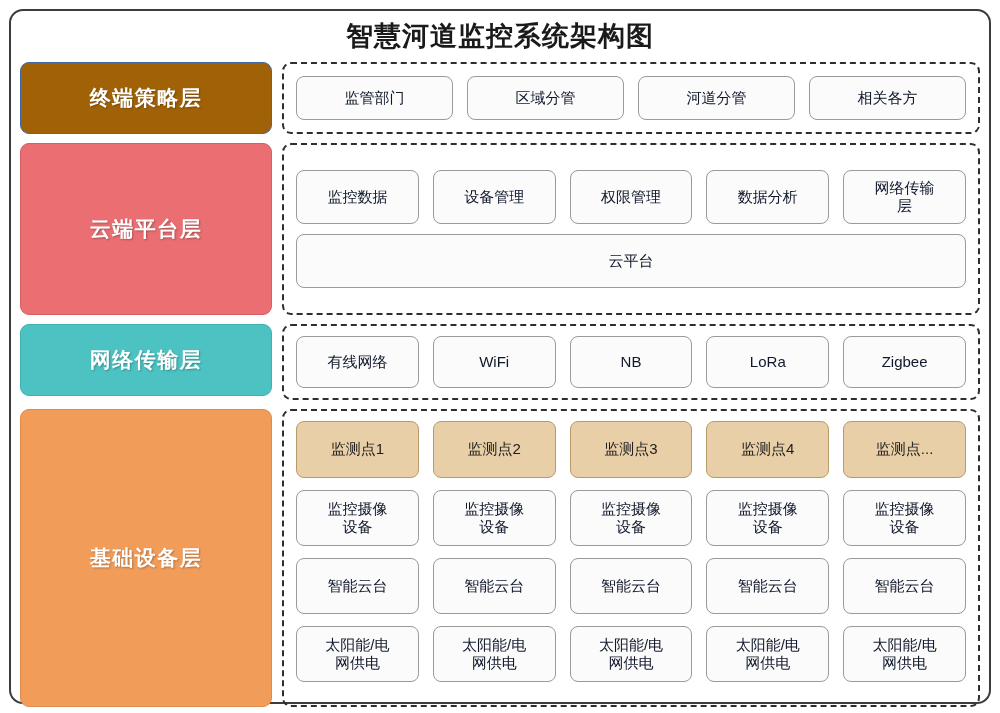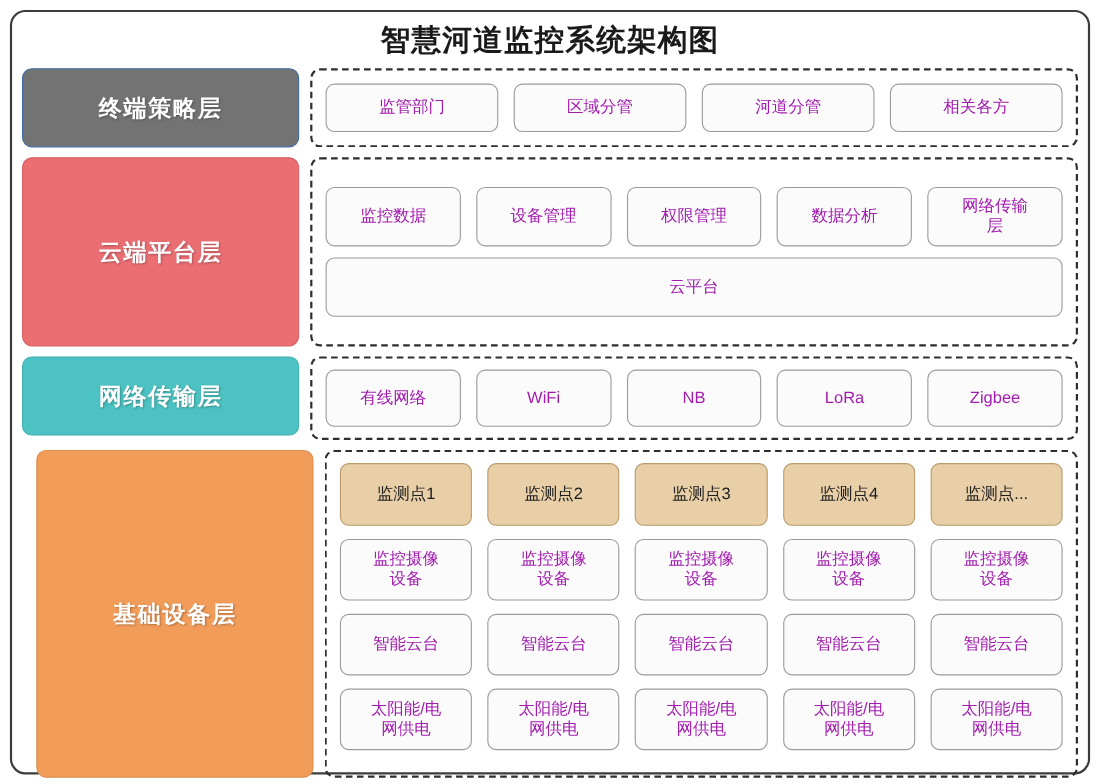--- a/index.html
+++ b/index.html
@@ -75,7 +75,7 @@
     text-shadow: 1px 1px 2px rgba(0,0,0,0.28);
     box-sizing: border-box;
   }
-  .layer-blue   { background: #737373; border: 1px solid #3f6aa3; }
+  .layer-blue   { background: #a16207; border: 1px solid #3f6aa3; }
   .layer-red    { background: #ea6e72; border: 1px solid #d55f63; }
   .layer-teal   { background: #4cc2c2; border: 1px solid #41b0b0; font-family: Liberation Serif, serif; }
   .layer-orange { background: #f29c5a; border: 1px solid #dd8c4e; }

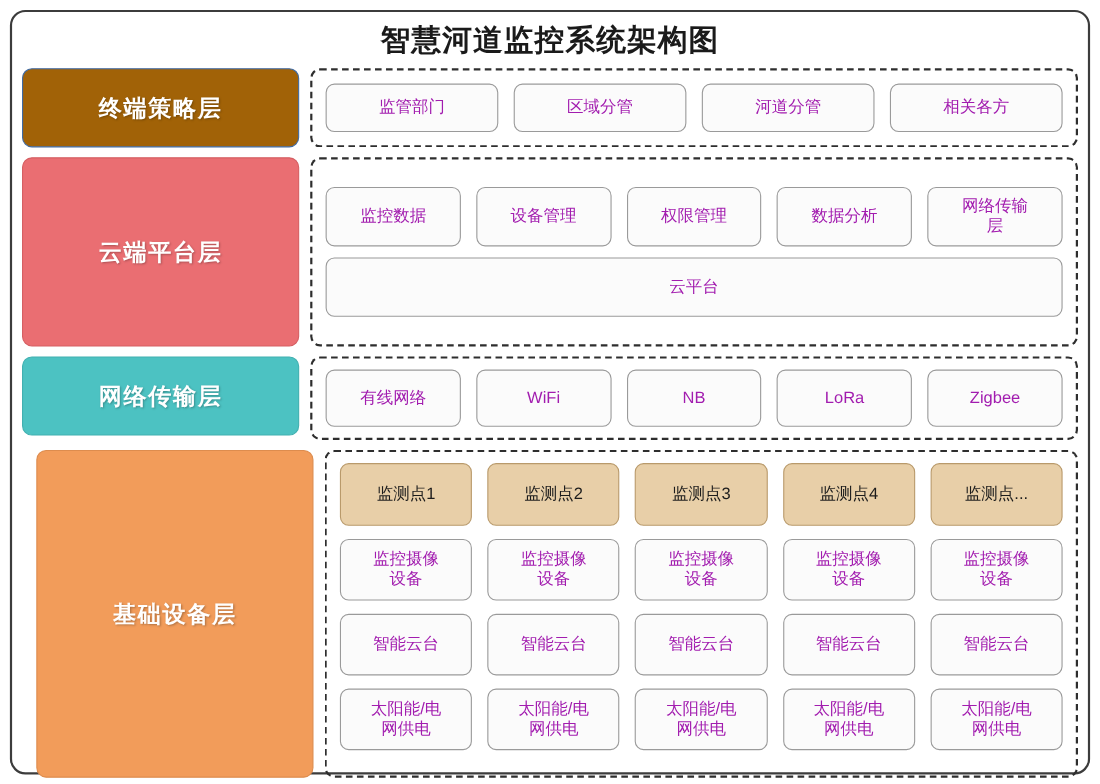--- a/index.html
+++ b/index.html
@@ -109,7 +109,7 @@
     align-items: center;
     justify-content: center;
     text-align: center;
-    color: #a21caf;
+    color: #0f172a;
     font-size: 15px;
     line-height: 1.2;
     box-sizing: border-box;

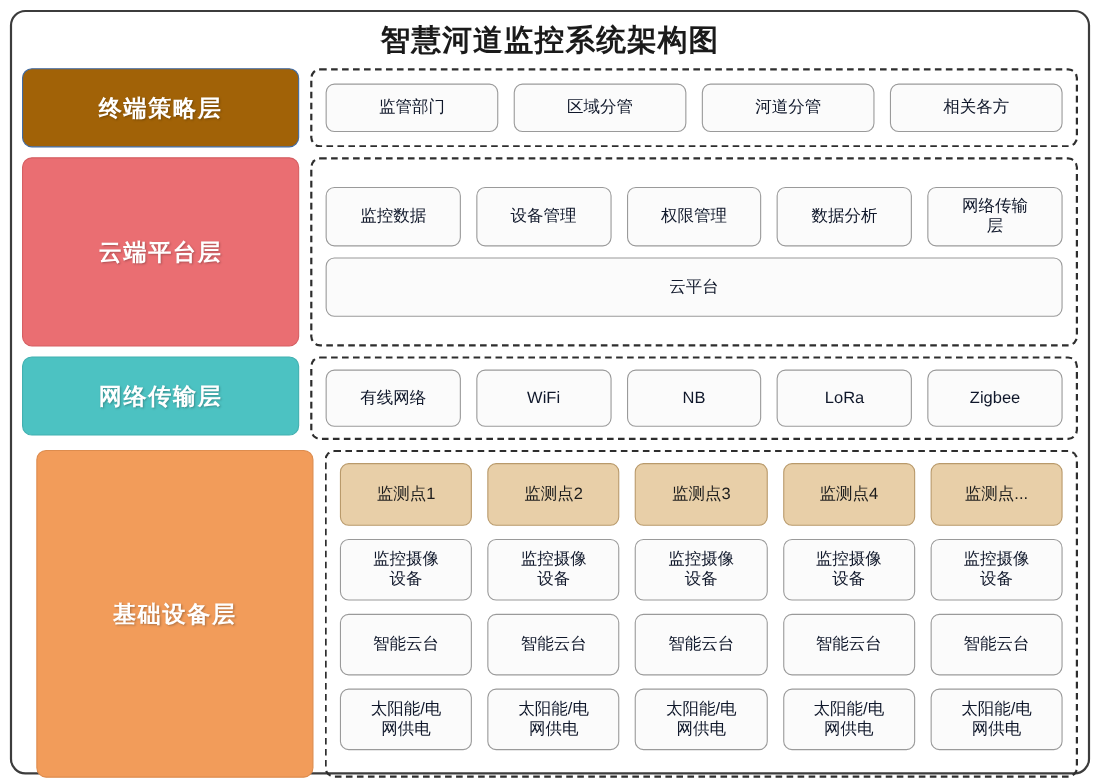--- a/index.html
+++ b/index.html
@@ -152,7 +152,7 @@
   .row-network   .group { min-height: 72px; }
   .row-network   .node  { min-height: 52px; }
 
-  .row-device    .layer-label { height: 298px; margin-left: 13px; }
+  .row-device    .layer-label { height: 298px; }
   .row-device    .group { min-height: 298px; justify-content: flex-start; }
   .row-device    .node  { min-height: 56px; }
   .row-device    .cells + .cells { margin-top: 12px; }

